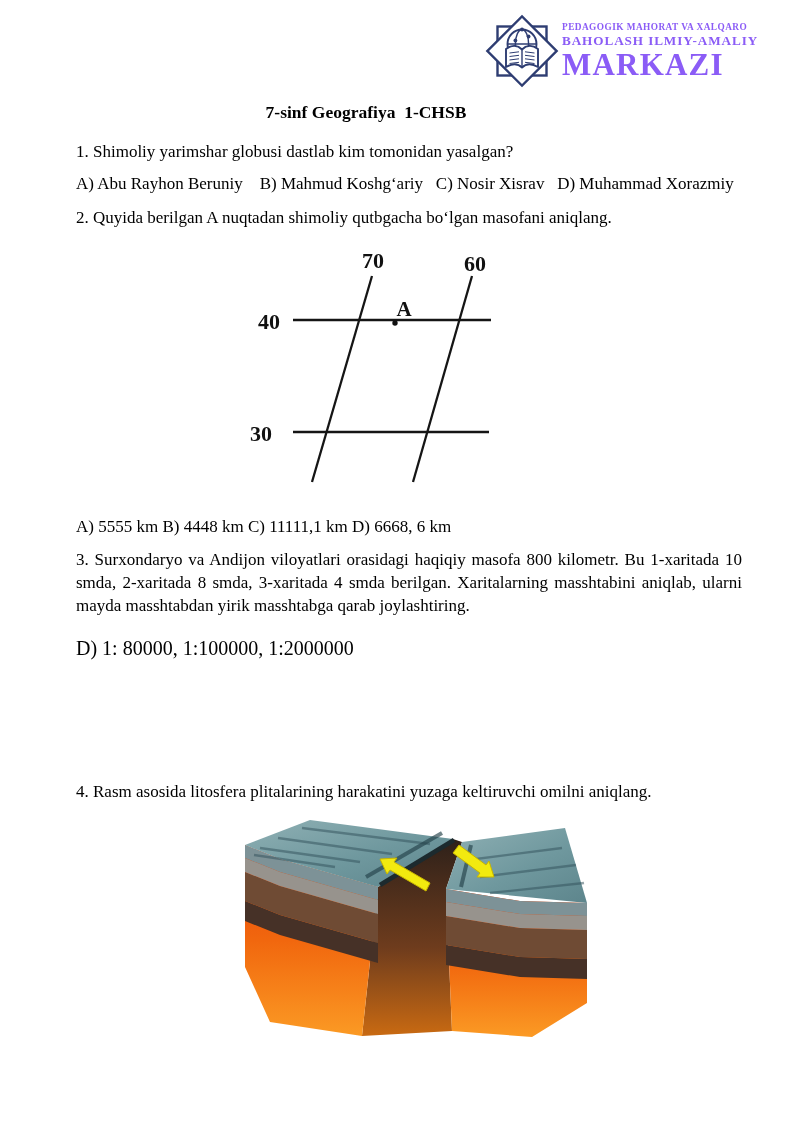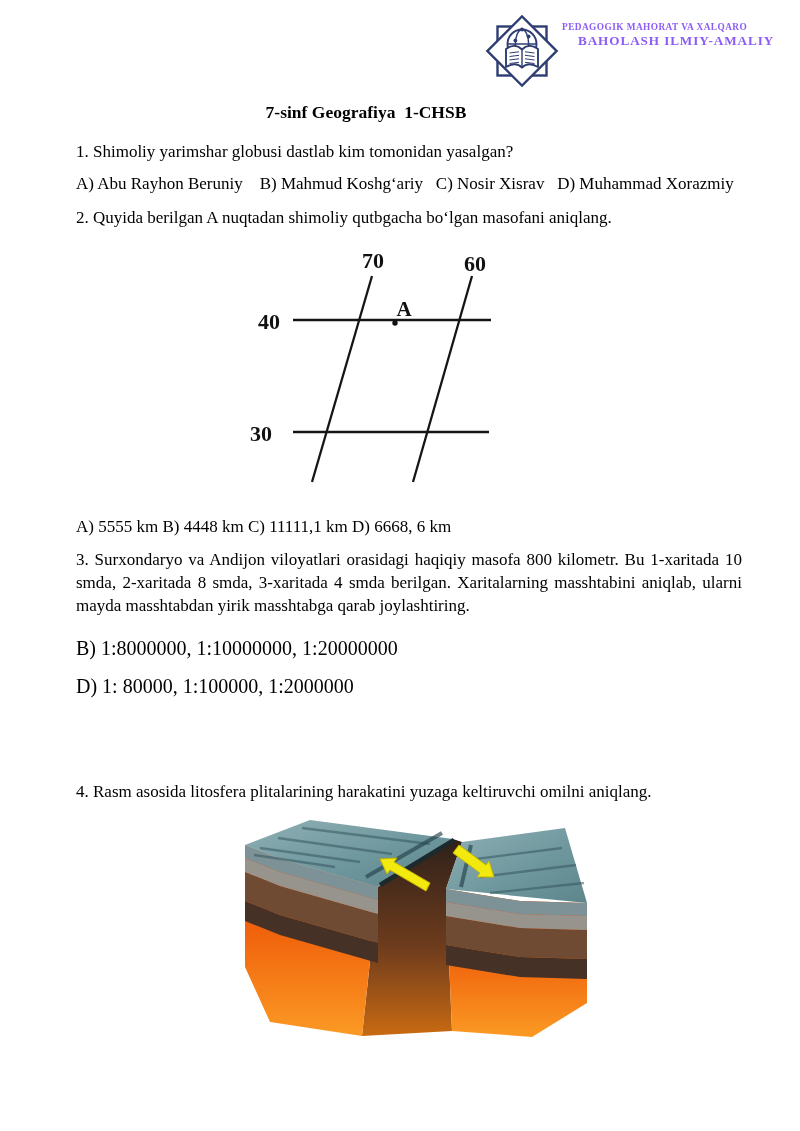--- a/index.html
+++ b/index.html
@@ -13,7 +13,7 @@
   
   .logo-text{left:562px;top:22px;width:186px;color:#8b5cf6;}
   .logo-l1{font-size:9.3px;font-weight:600;letter-spacing:.45px;white-space:nowrap;}
-  .logo-l2{font-size:13.2px;font-weight:700;letter-spacing:.9px;white-space:nowrap;margin-top:1px;margin-left:16px;}
+  .logo-l2{font-size:13.2px;font-weight:700;letter-spacing:.9px;white-space:nowrap;margin-top:1px;}
   .logo-l3{font-size:31px;font-weight:700;letter-spacing:1.2px;line-height:32px;white-space:nowrap;}
   
   .title{top:102px;left:0;width:732px;text-align:center;font-weight:700;font-size:17.5px;white-space:pre-wrap;}

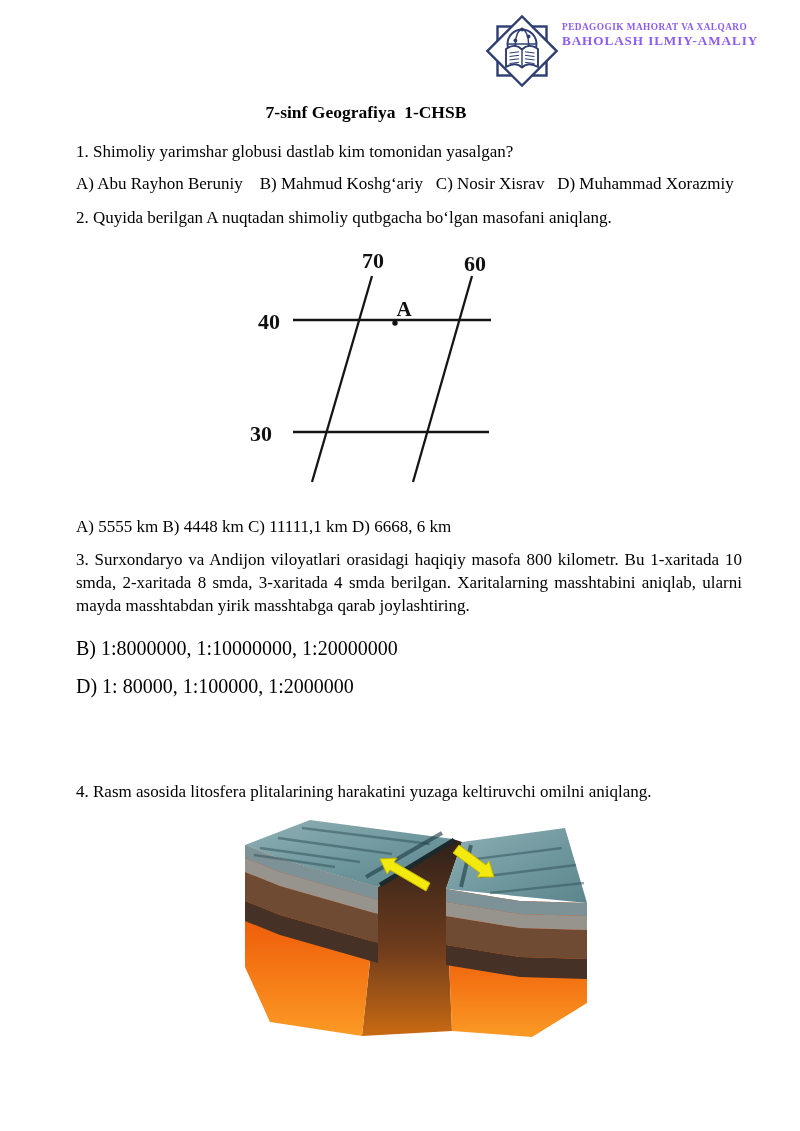--- a/index.html
+++ b/index.html
@@ -60,6 +60,7 @@
 <div class="abs logo-text">
   <div class="logo-l1">PEDAGOGIK MAHORAT VA XALQARO</div>
   <div class="logo-l2">BAHOLASH ILMIY-AMALIY</div>
+  <div class="logo-l3">MARKAZI</div>
 </div>
 
 <div class="abs title">7-sinf Geografiya  1-CHSB</div>

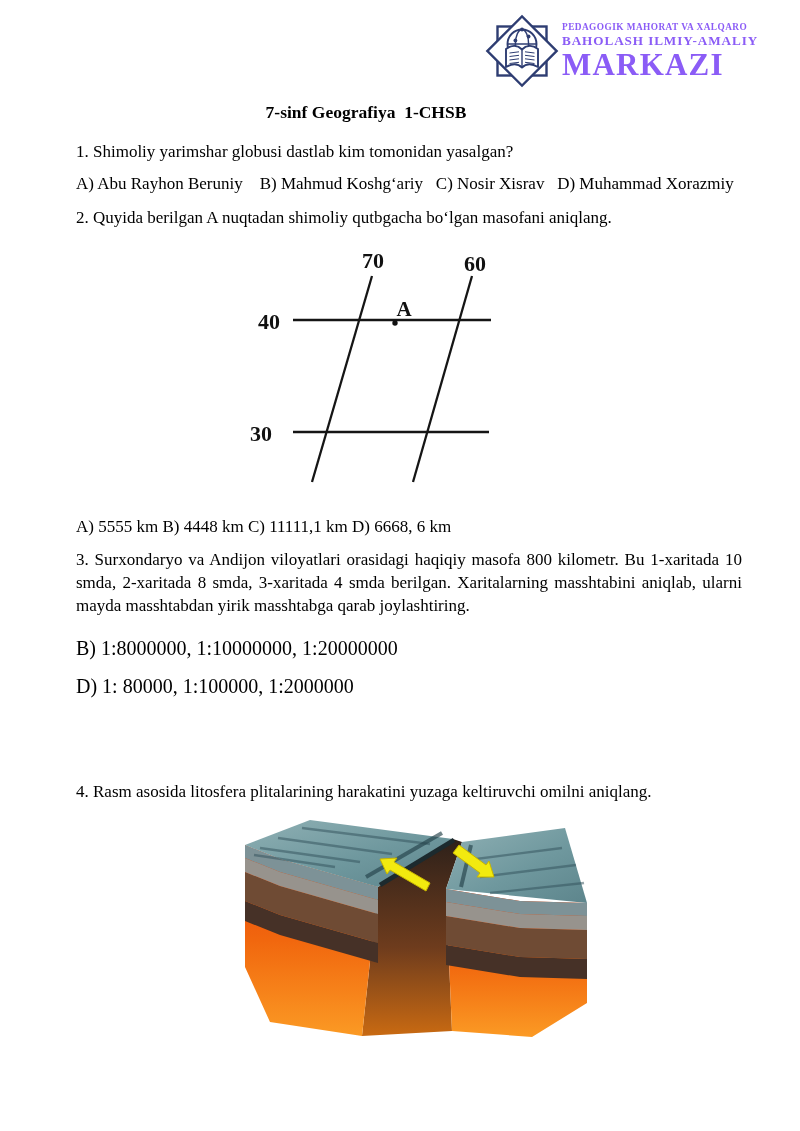--- a/index.html
+++ b/index.html
@@ -91,7 +91,6 @@
 
 <div class="abs q3p">3. Surxondaryo va Andijon viloyatlari orasidagi  haqiqiy masofa 800 kilometr. Bu 1-xaritada 10 smda, 2-xaritada 8 smda, 3-xaritada 4 smda berilgan. Xaritalarning masshtabini aniqlab, ularni mayda masshtabdan yirik masshtabga  qarab joylashtiring.</div>
 <div class="abs q" style="top:629px">
-  <div class="bigopt">B) 1:8000000, 1:10000000, 1:20000000</div>
   <div class="bigopt">D) 1: 80000, 1:100000, 1:2000000</div>
 </div>
 

